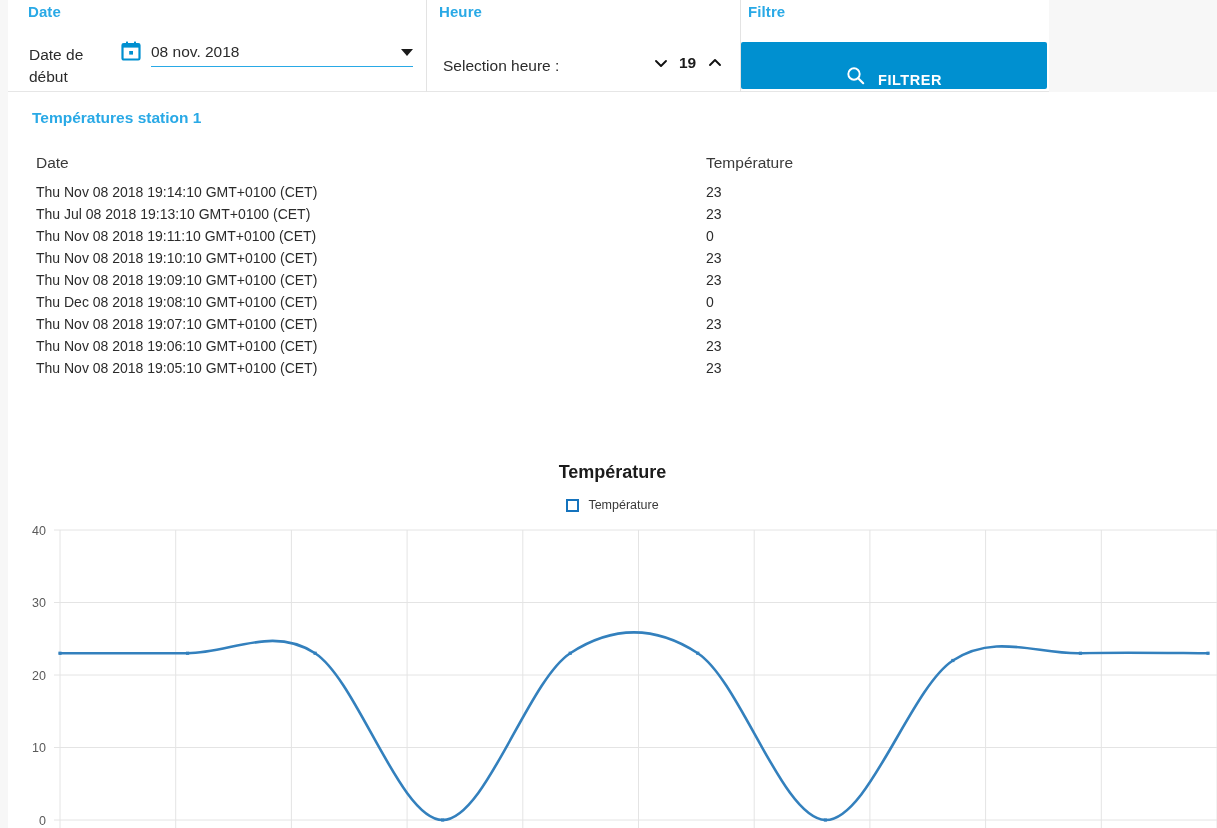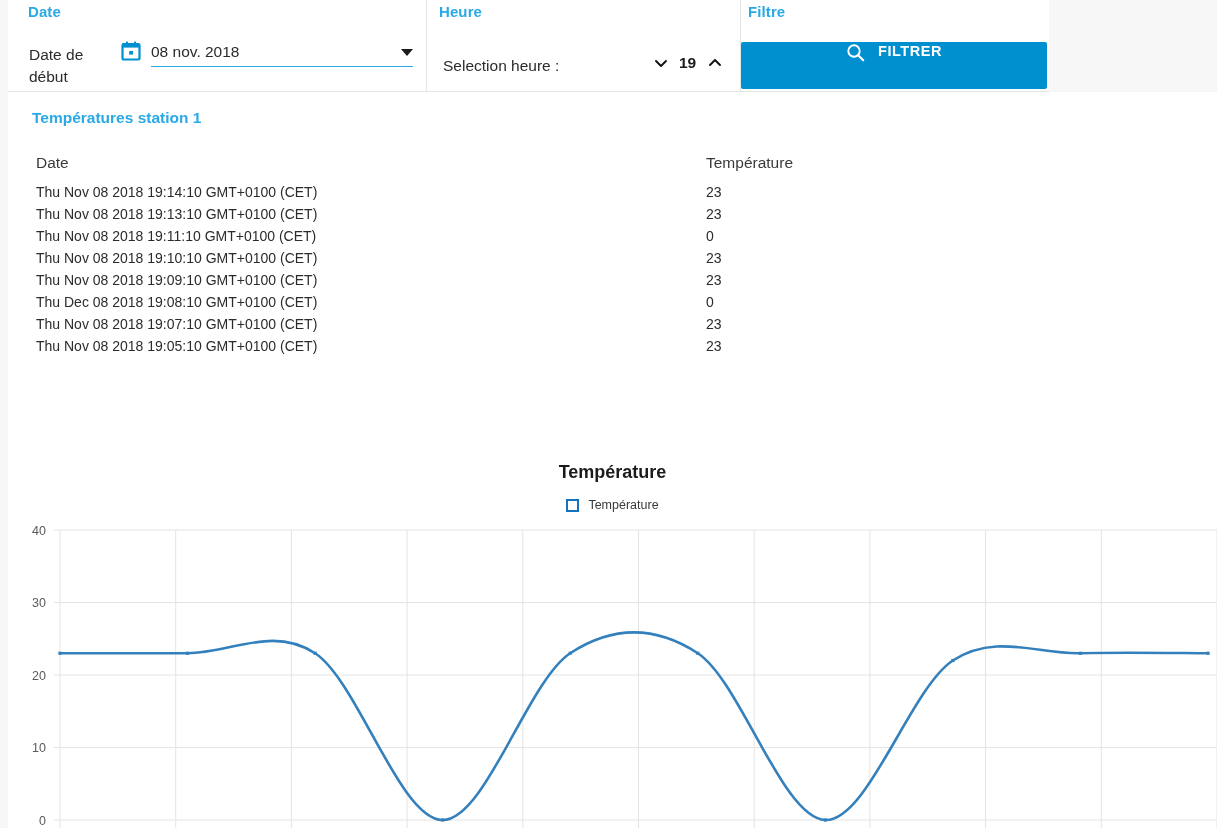--- a/index.html
+++ b/index.html
@@ -66,7 +66,7 @@
   .filter-btn{
     position:absolute;left:0px;top:42px;width:306px;height:47px;
     background:#0090d0;border:none;border-radius:2px;
-    display:flex;align-items:flex-start;justify-content:center;gap:13px;
+    display:flex;align-items:flex-end;justify-content:center;gap:13px;
     cursor:pointer;color:#fff;
   }
   .filter-btn .lbl{font-size:14.5px;font-weight:700;letter-spacing:.55px;}

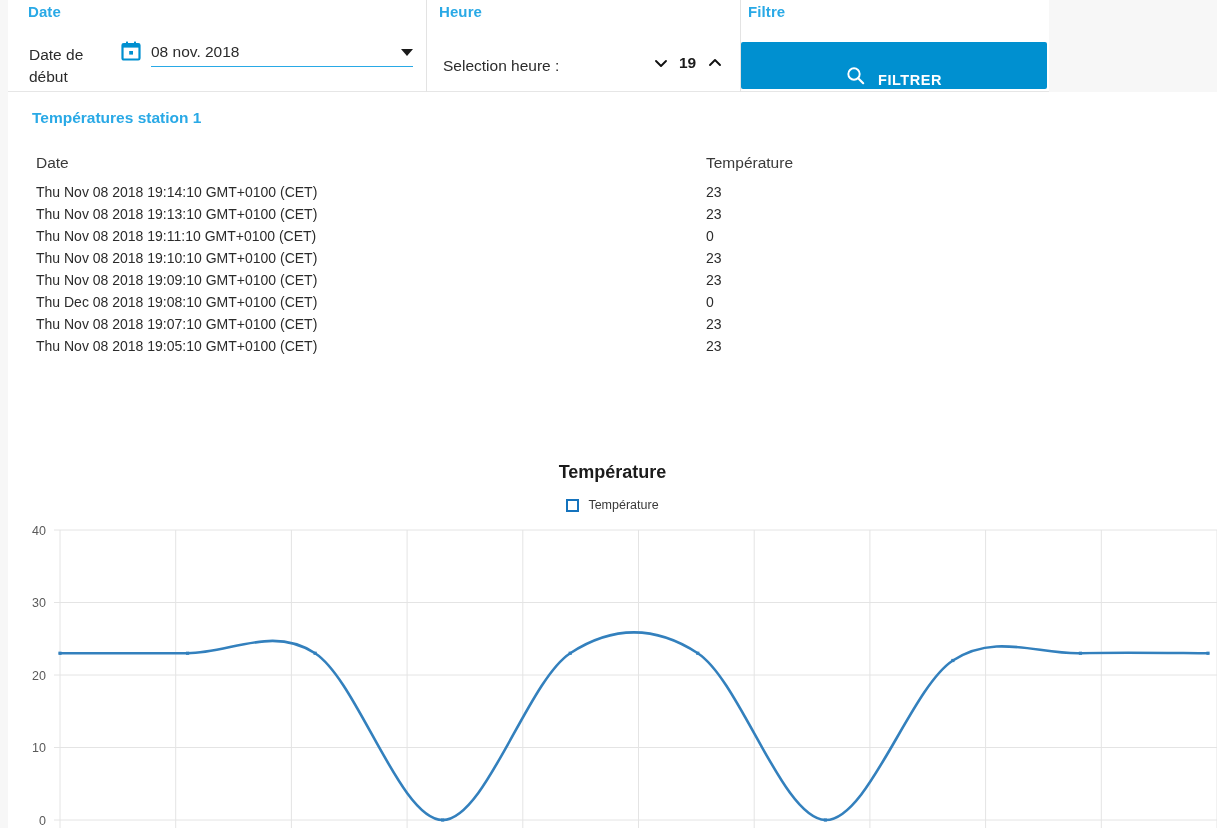--- a/index.html
+++ b/index.html
@@ -191,7 +191,7 @@
           <td>23</td>
         </tr>
         <tr>
-          <td>Thu Nov 08 2018 19:13:10 GMT+0100 (CET)</td>
+          <td>Thu Jul 08 2018 19:13:10 GMT+0100 (CET)</td>
           <td>23</td>
         </tr>
         <tr>

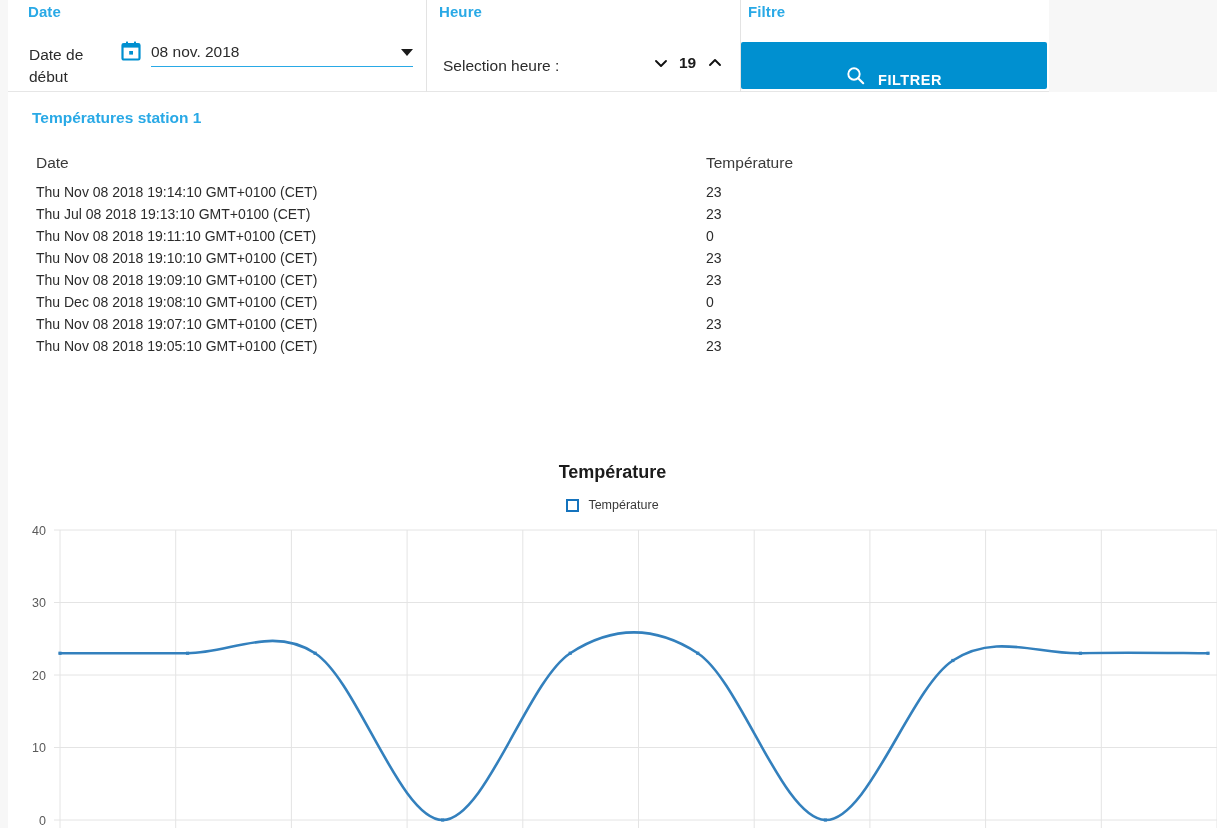--- a/index.html
+++ b/index.html
@@ -212,6 +212,10 @@
         </tr>
         <tr>
           <td>Thu Nov 08 2018 19:07:10 GMT+0100 (CET)</td>
+          <td>23</td>
+        </tr>
+        <tr>
+          <td>Thu Nov 08 2018 19:06:10 GMT+0100 (CET)</td>
           <td>23</td>
         </tr>
         <tr>

